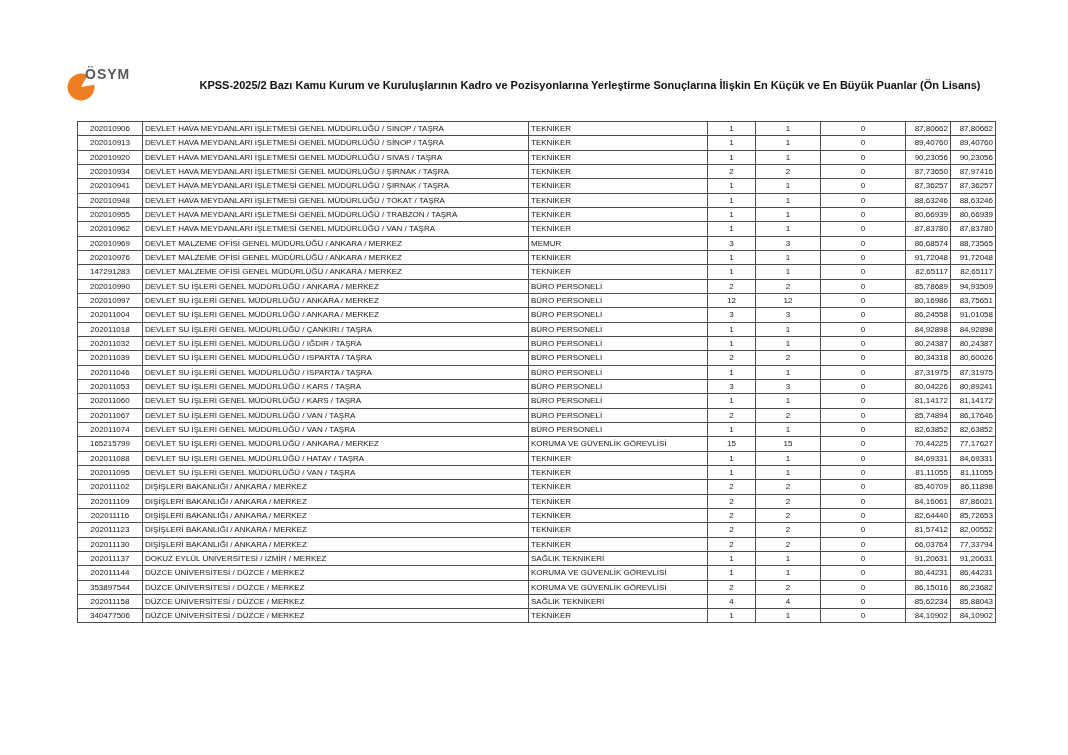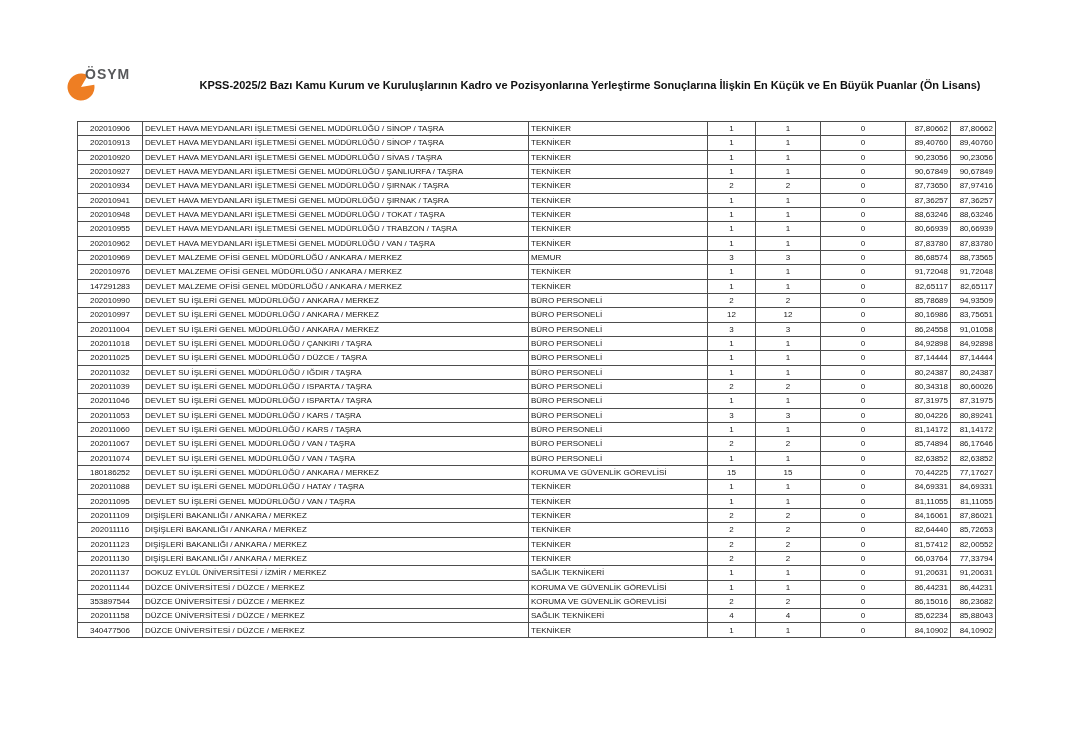--- a/index.html
+++ b/index.html
@@ -90,16 +90,6 @@
           <td class="a-r">90,23056</td>
         </tr>
         <tr>
-          <td class="a-c">202010927</td>
-          <td class="a-l">DEVLET HAVA MEYDANLARI İŞLETMESİ GENEL MÜDÜRLÜĞÜ / ŞANLIURFA / TAŞRA</td>
-          <td class="a-l">TEKNİKER</td>
-          <td class="a-c">1</td>
-          <td class="a-c">1</td>
-          <td class="a-c">0</td>
-          <td class="a-r">90,67849</td>
-          <td class="a-r">90,67849</td>
-        </tr>
-        <tr>
           <td class="a-c">202010934</td>
           <td class="a-l">DEVLET HAVA MEYDANLARI İŞLETMESİ GENEL MÜDÜRLÜĞÜ / ŞIRNAK / TAŞRA</td>
           <td class="a-l">TEKNİKER</td>

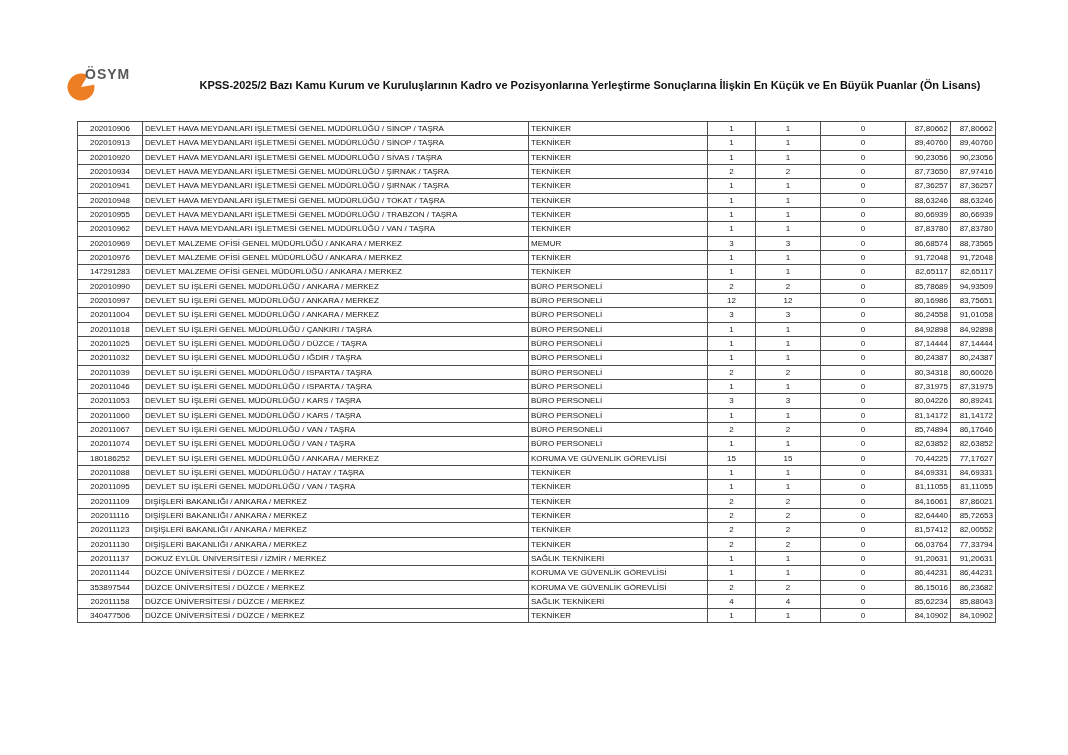--- a/index.html
+++ b/index.html
@@ -210,16 +210,6 @@
           <td class="a-r">84,92898</td>
         </tr>
         <tr>
-          <td class="a-c">202011025</td>
-          <td class="a-l">DEVLET SU İŞLERİ GENEL MÜDÜRLÜĞÜ / DÜZCE / TAŞRA</td>
-          <td class="a-l">BÜRO PERSONELİ</td>
-          <td class="a-c">1</td>
-          <td class="a-c">1</td>
-          <td class="a-c">0</td>
-          <td class="a-r">87,14444</td>
-          <td class="a-r">87,14444</td>
-        </tr>
-        <tr>
           <td class="a-c">202011032</td>
           <td class="a-l">DEVLET SU İŞLERİ GENEL MÜDÜRLÜĞÜ / IĞDIR / TAŞRA</td>
           <td class="a-l">BÜRO PERSONELİ</td>

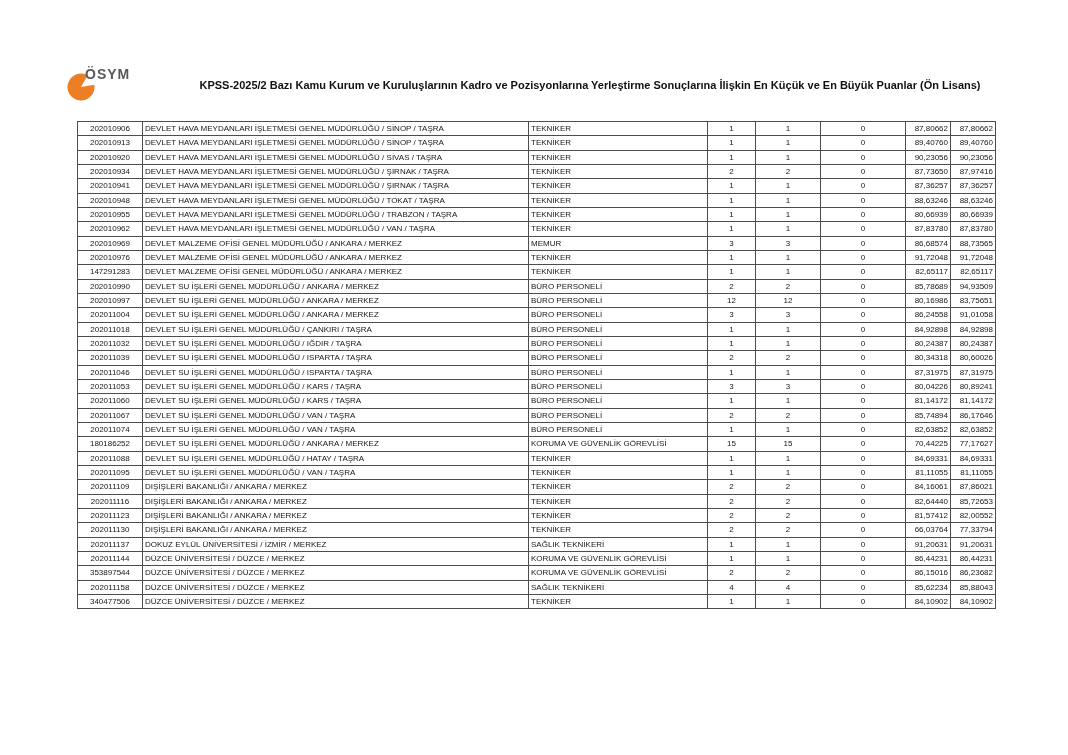--- a/index.html
+++ b/index.html
@@ -280,7 +280,7 @@
           <td class="a-r">82,63852</td>
         </tr>
         <tr>
-          <td class="a-c">180186252</td>
+          <td class="a-c">165215799</td>
           <td class="a-l">DEVLET SU İŞLERİ GENEL MÜDÜRLÜĞÜ / ANKARA / MERKEZ</td>
           <td class="a-l">KORUMA VE GÜVENLİK GÖREVLİSİ</td>
           <td class="a-c">15</td>

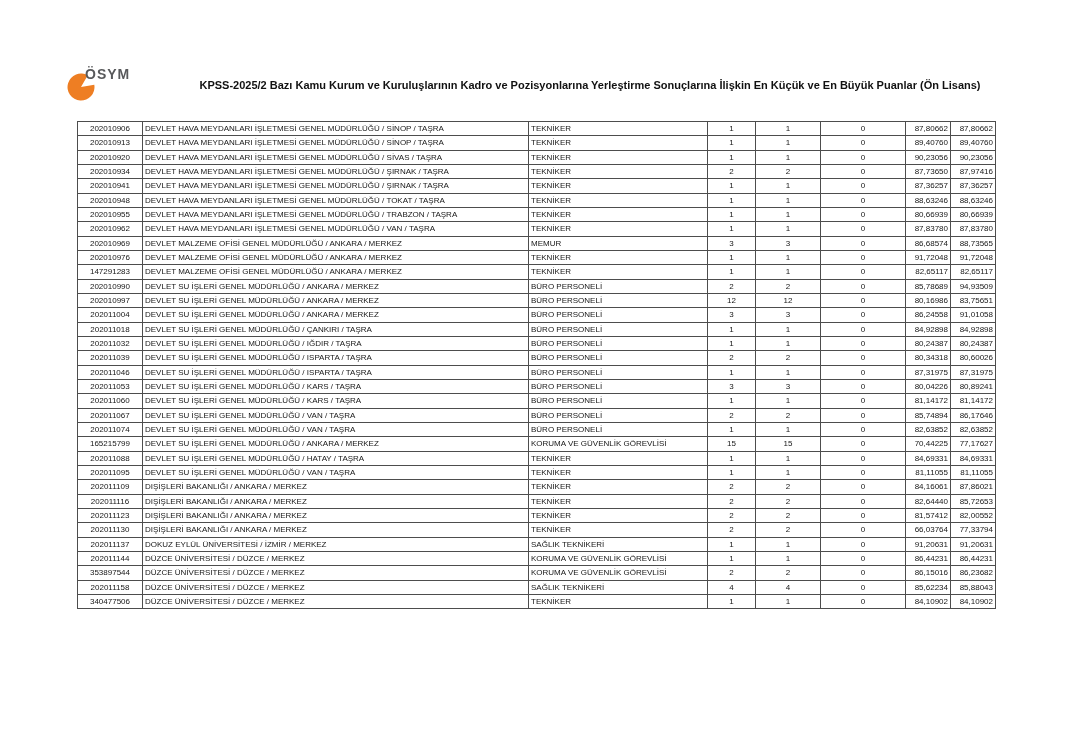--- a/index.html
+++ b/index.html
@@ -310,6 +310,16 @@
           <td class="a-r">81,11055</td>
         </tr>
         <tr>
+          <td class="a-c">202011102</td>
+          <td class="a-l">DIŞİŞLERİ BAKANLIĞI / ANKARA / MERKEZ</td>
+          <td class="a-l">TEKNİKER</td>
+          <td class="a-c">2</td>
+          <td class="a-c">2</td>
+          <td class="a-c">0</td>
+          <td class="a-r">85,40709</td>
+          <td class="a-r">86,11898</td>
+        </tr>
+        <tr>
           <td class="a-c">202011109</td>
           <td class="a-l">DIŞİŞLERİ BAKANLIĞI / ANKARA / MERKEZ</td>
           <td class="a-l">TEKNİKER</td>

